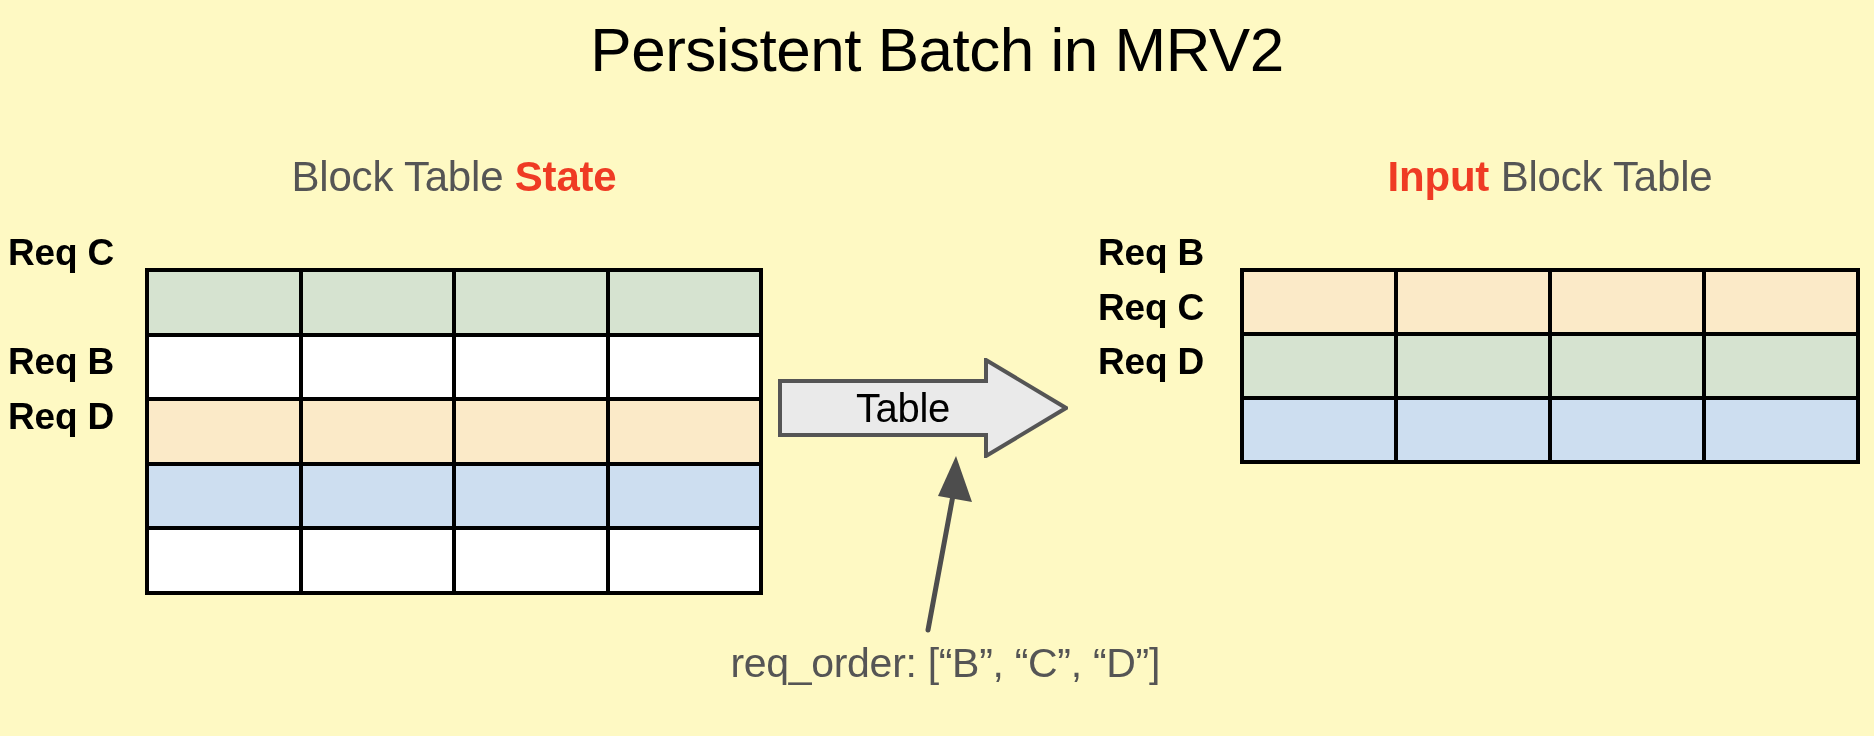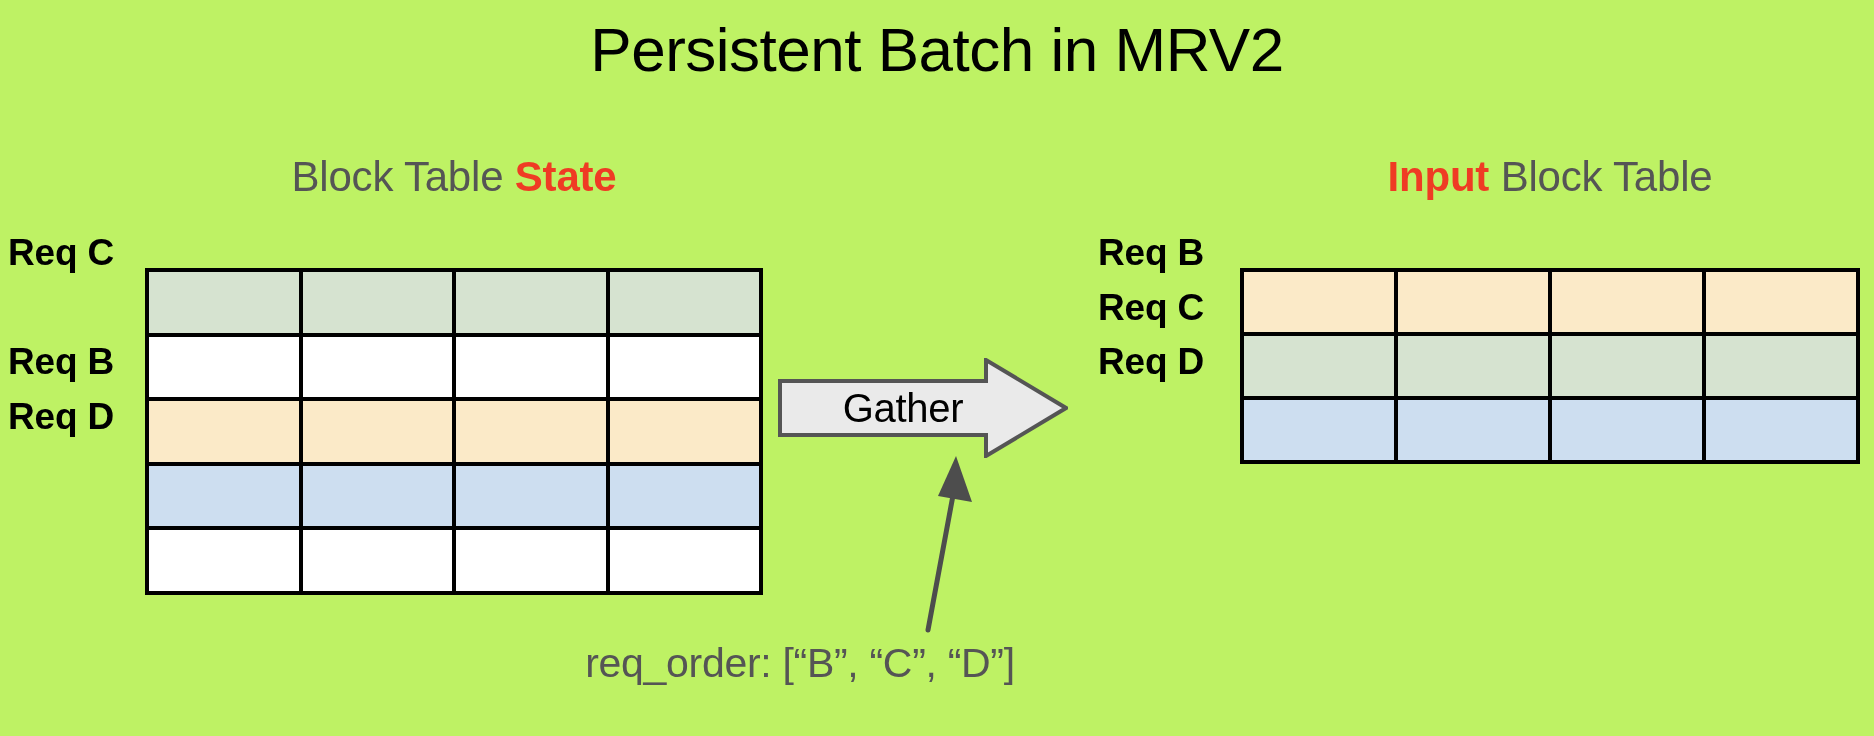--- a/index.html
+++ b/index.html
@@ -15,7 +15,7 @@
     position: relative;
     width: 1874px;
     height: 736px;
-    background: #bef264;
+    background: #fef9c3;
     overflow: hidden;
   }
 

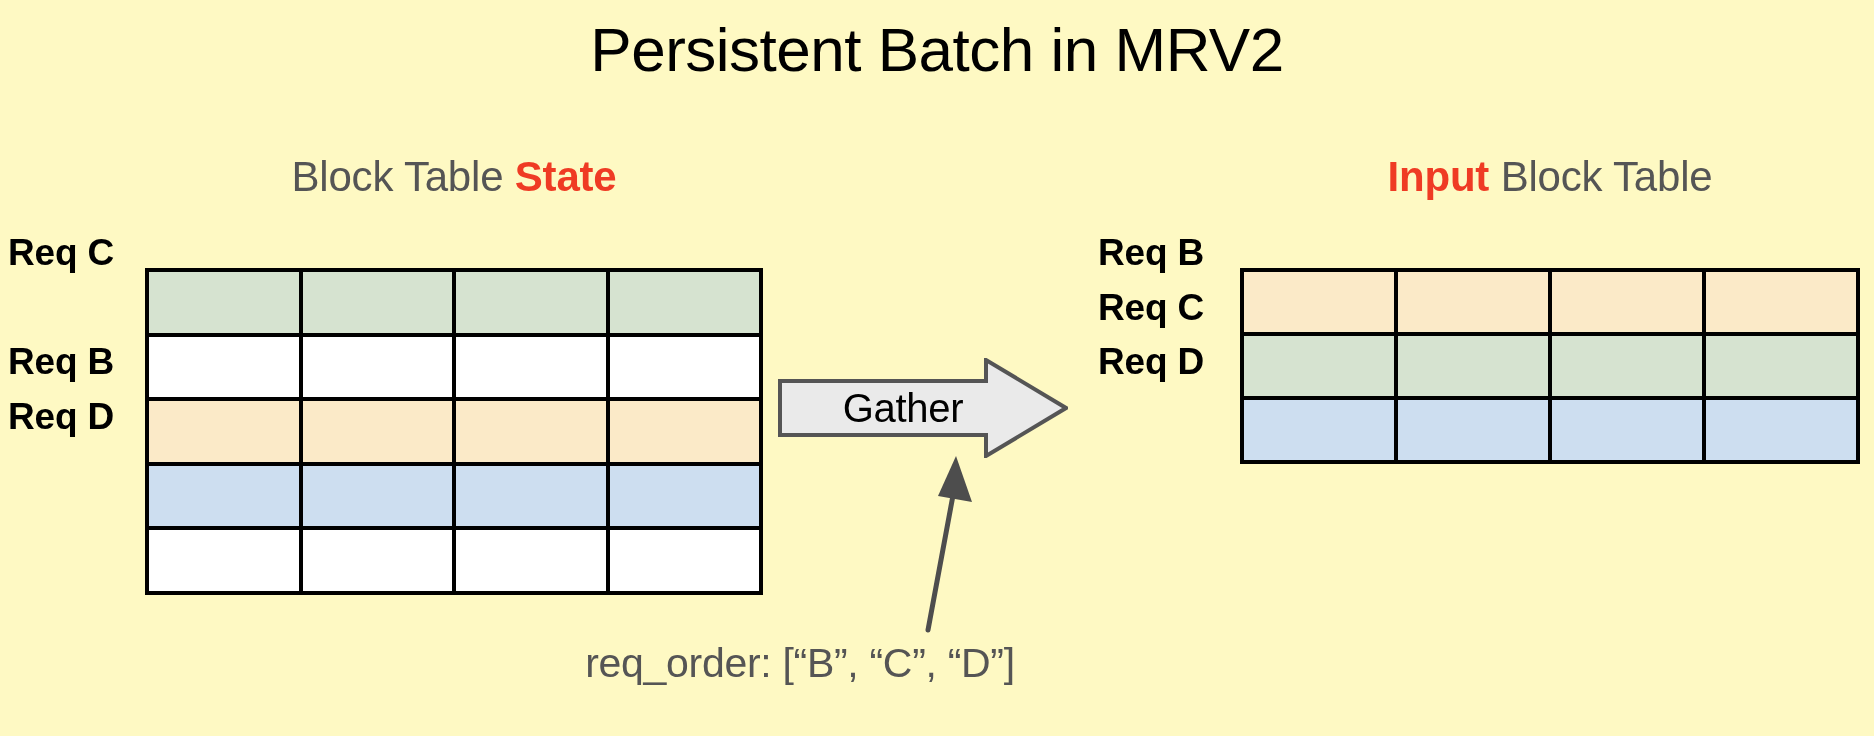--- a/index.html
+++ b/index.html
@@ -205,7 +205,7 @@
   <svg id="gather-arrow" viewBox="0 0 290 100">
     <polygon points="2,23 208,23 208,2 288,50 208,98 208,77 2,77" fill="#eaeaea" stroke="#555555" stroke-width="4" stroke-linejoin="miter"></polygon>
   </svg>
-  <div id="gather-label">Gather</div>
+  <div id="gather-label">Table</div>
 
   <svg id="connector-arrow" viewBox="0 0 180 200">
     <line x1="58" y1="180" x2="84" y2="40" stroke="#4d4d4d" stroke-width="5" stroke-linecap="round"></line>

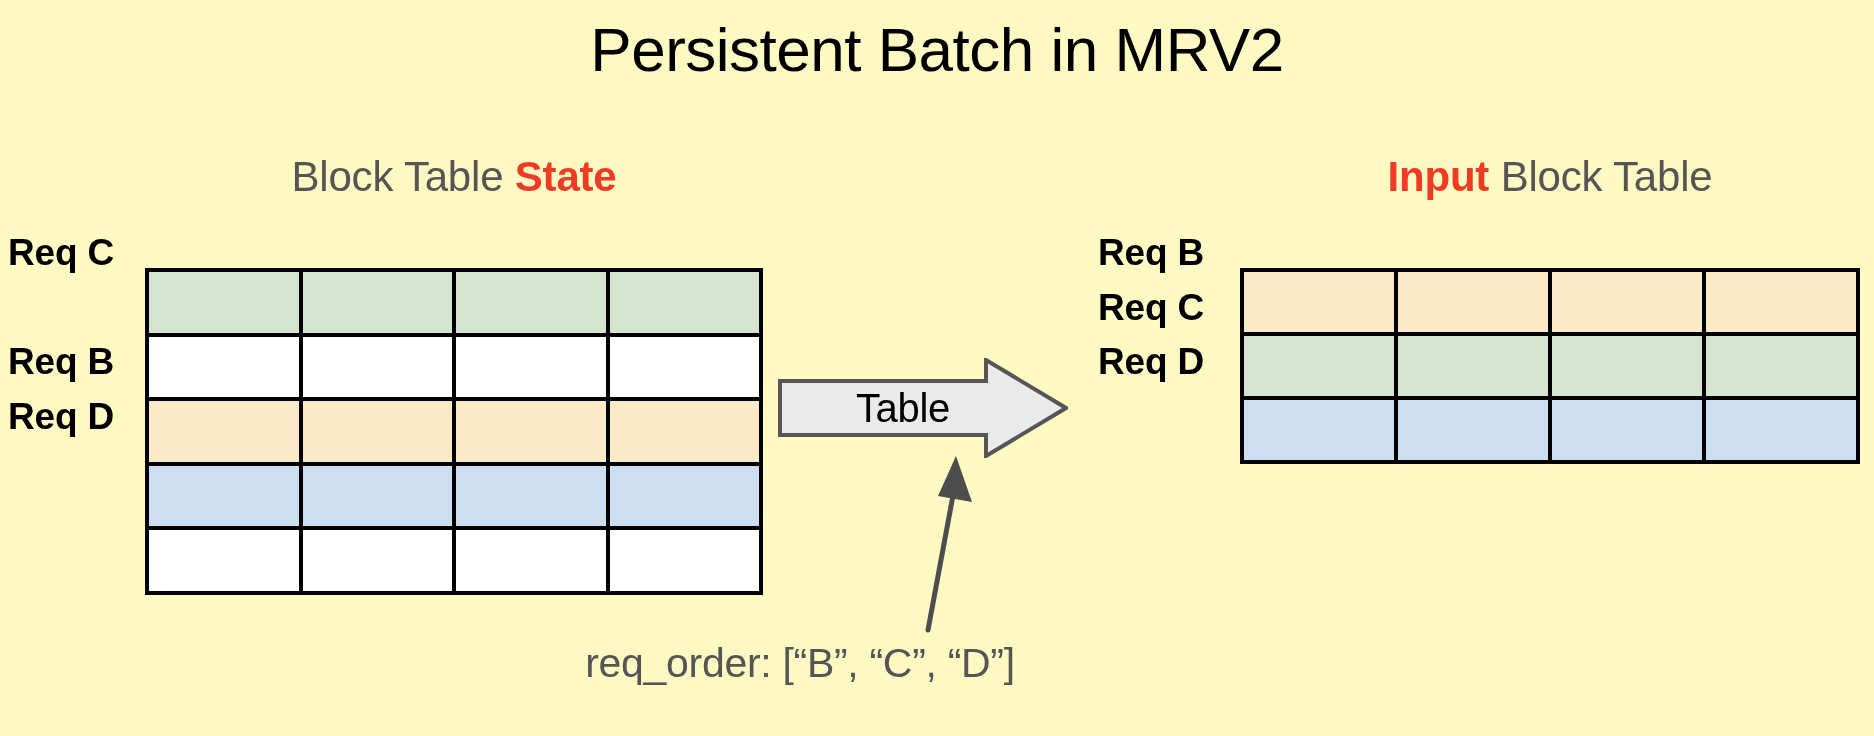--- a/index.html
+++ b/index.html
@@ -147,7 +147,7 @@
     left: 440px;
     top: 640px;
     width: 720px;
-    text-align: center;
+    text-align: right;
     font-size: 41px;
     color: #555555;
     white-space: nowrap;

